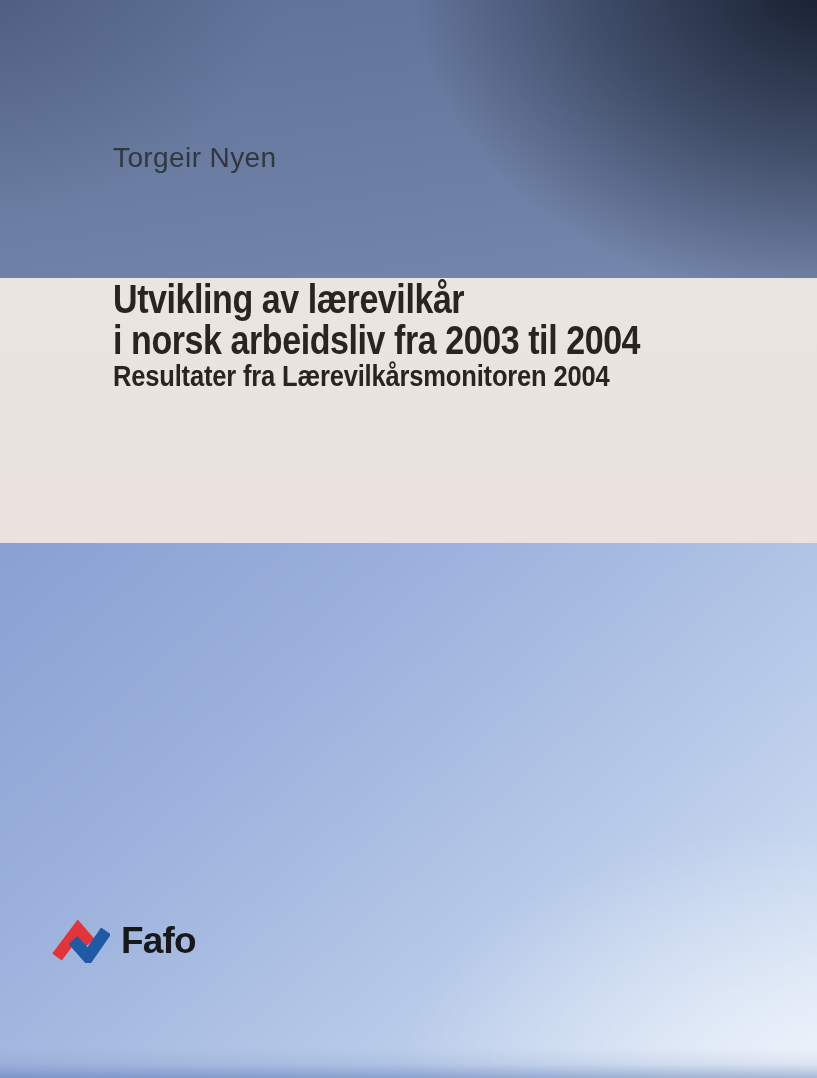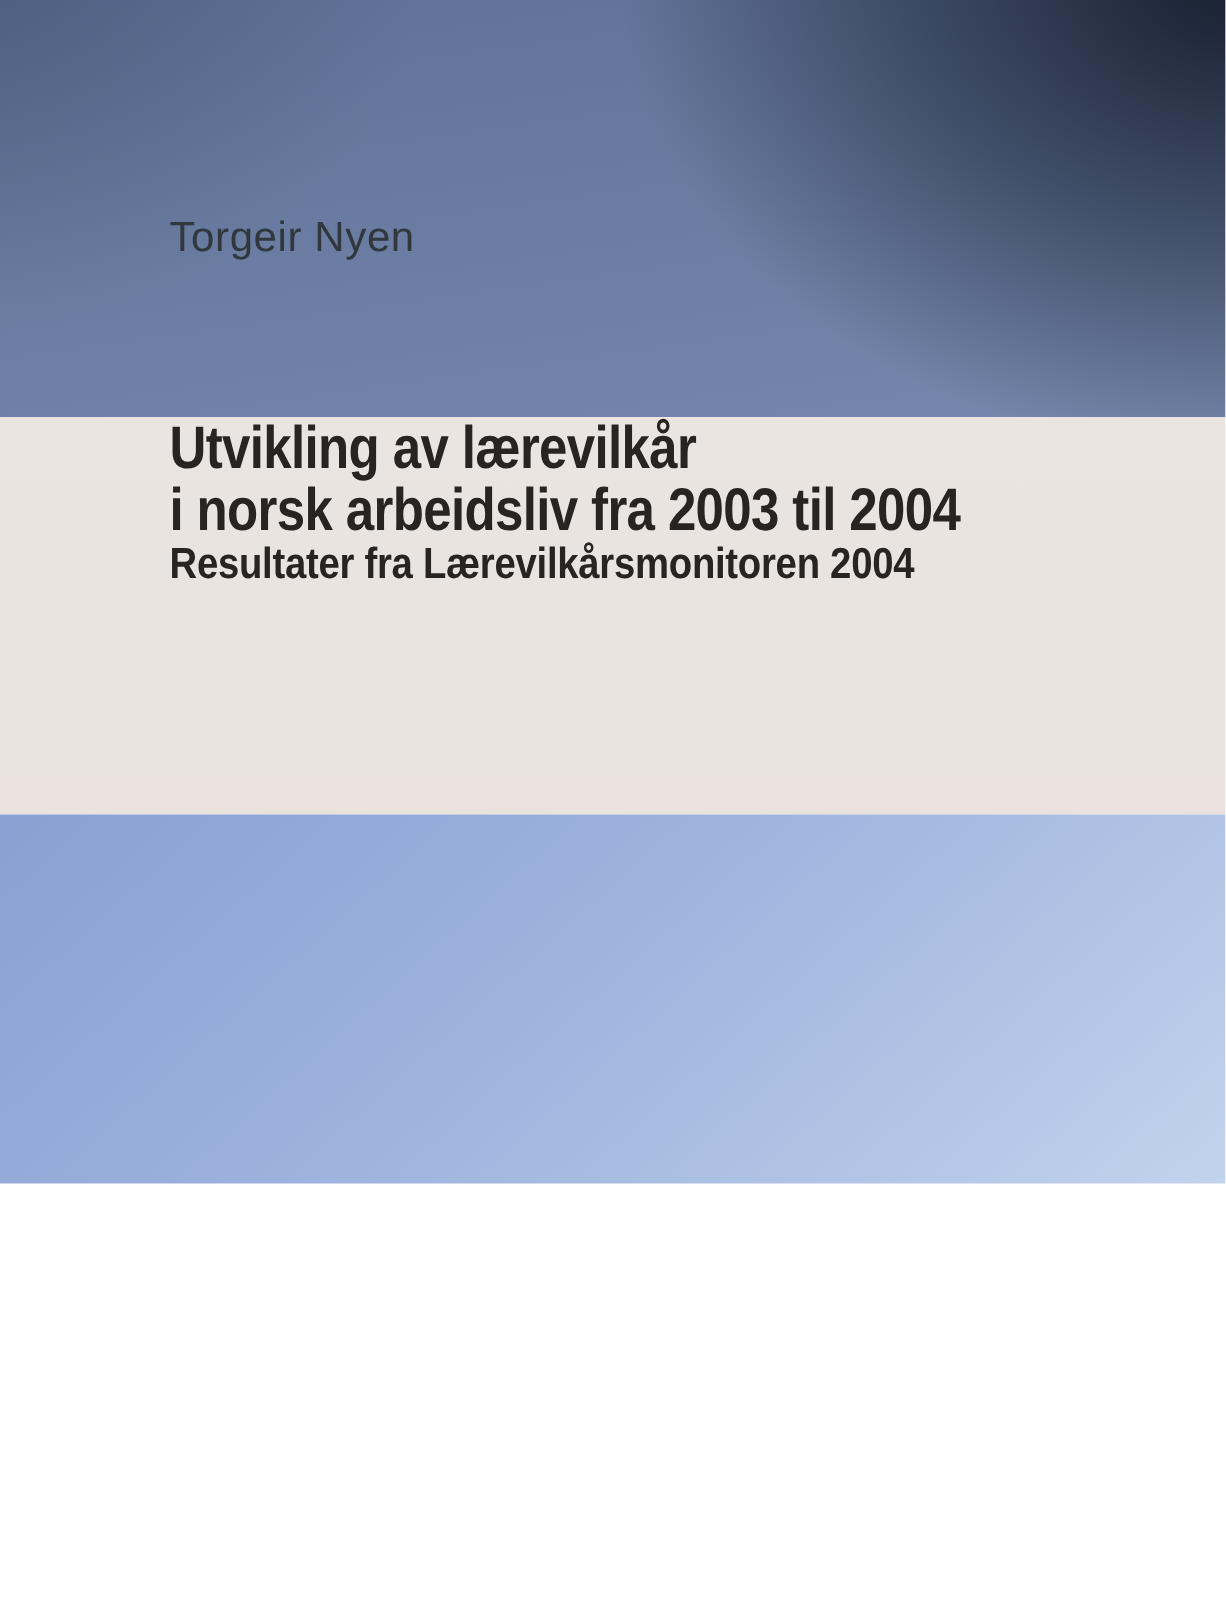--- a/index.html
+++ b/index.html
@@ -11,7 +11,7 @@
   .page {
     position: relative;
     width: 817px;
-    height: 789px;
+    height: 1078px;
     overflow: hidden;
   }
 

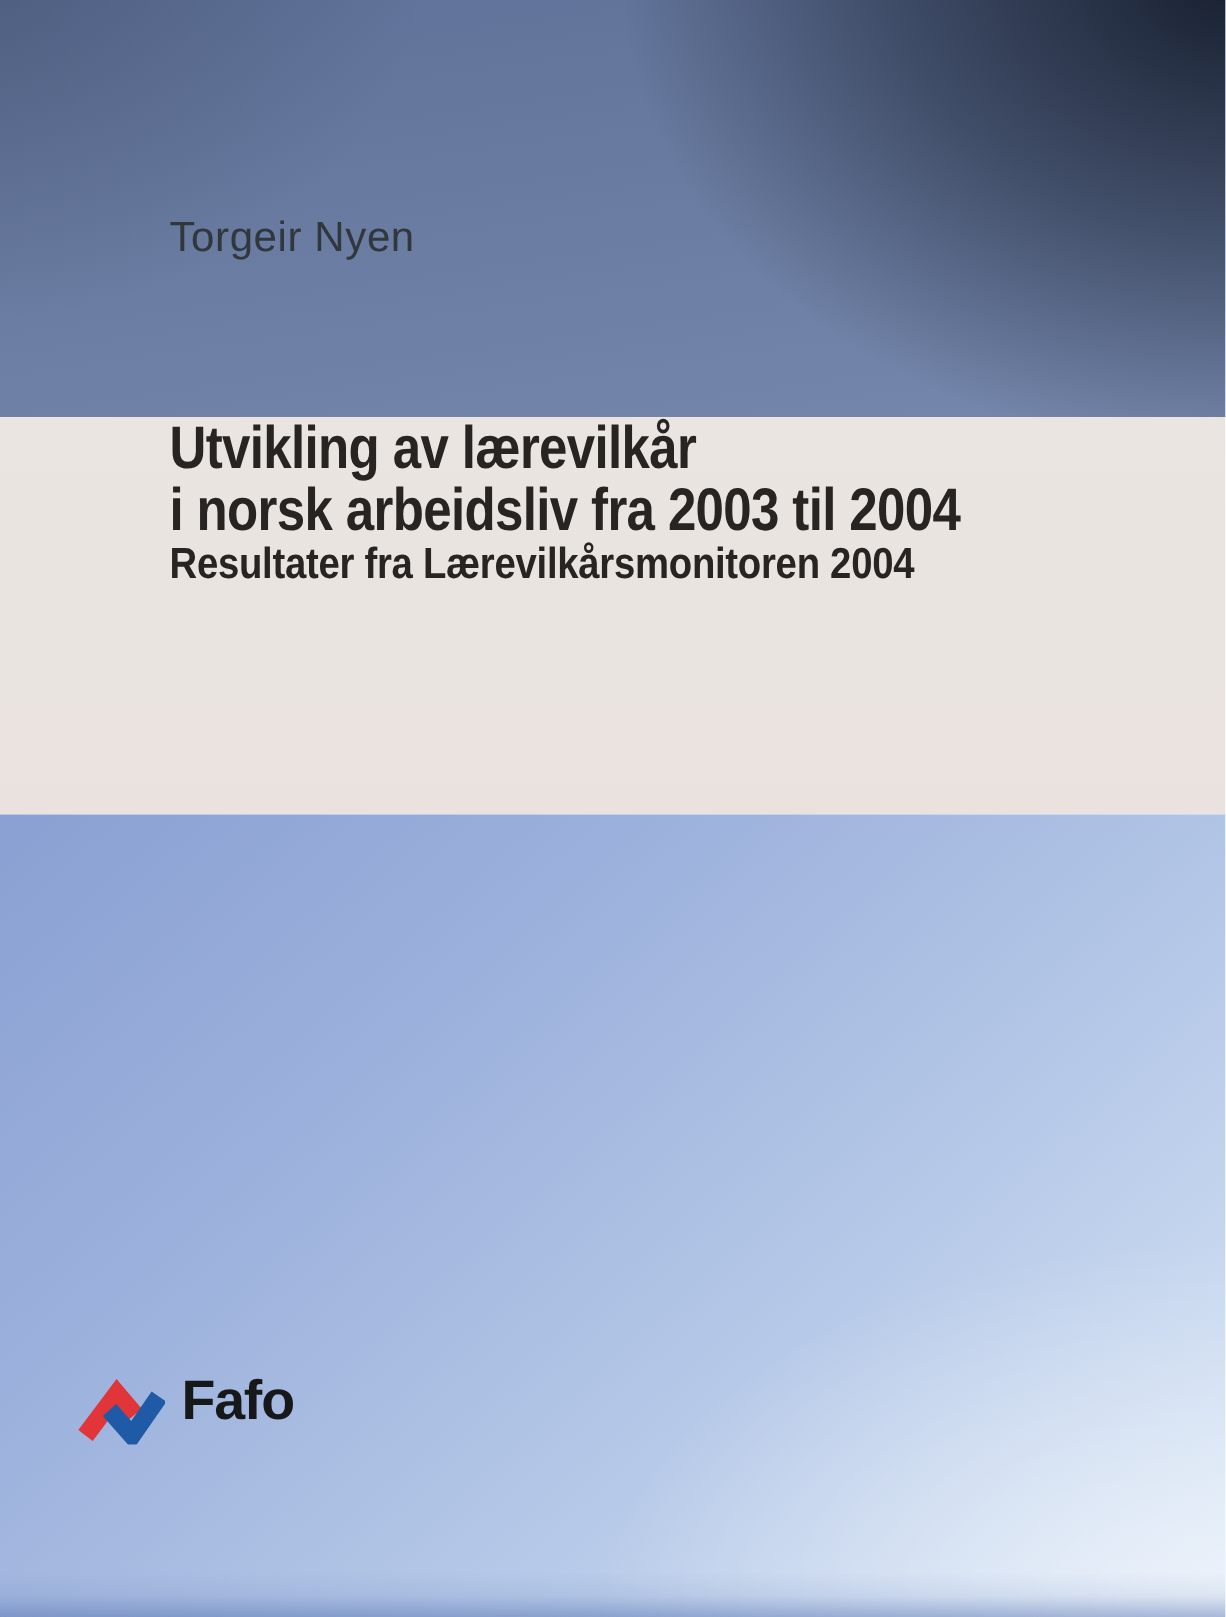--- a/index.html
+++ b/index.html
@@ -85,7 +85,7 @@
     position: absolute;
     left: 52px; top: 915px;
     display: flex;
-    align-items: flex-start;
+    align-items: flex-end;
     gap: 11px;
   }
   .logo-mark {

